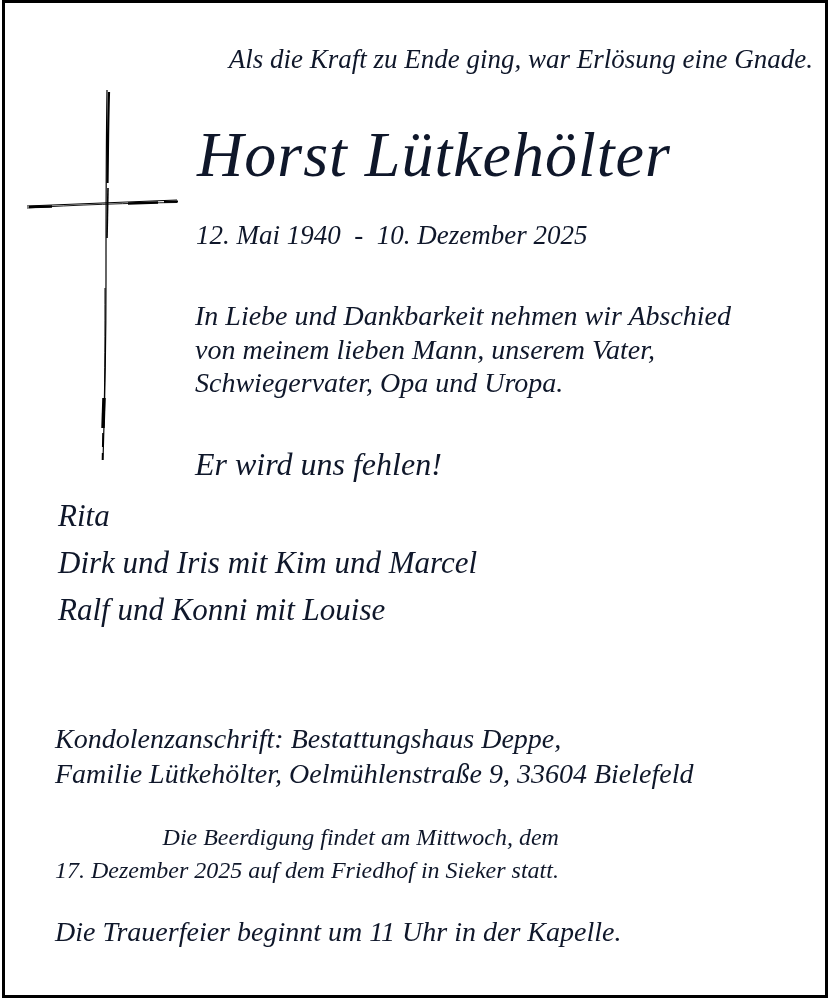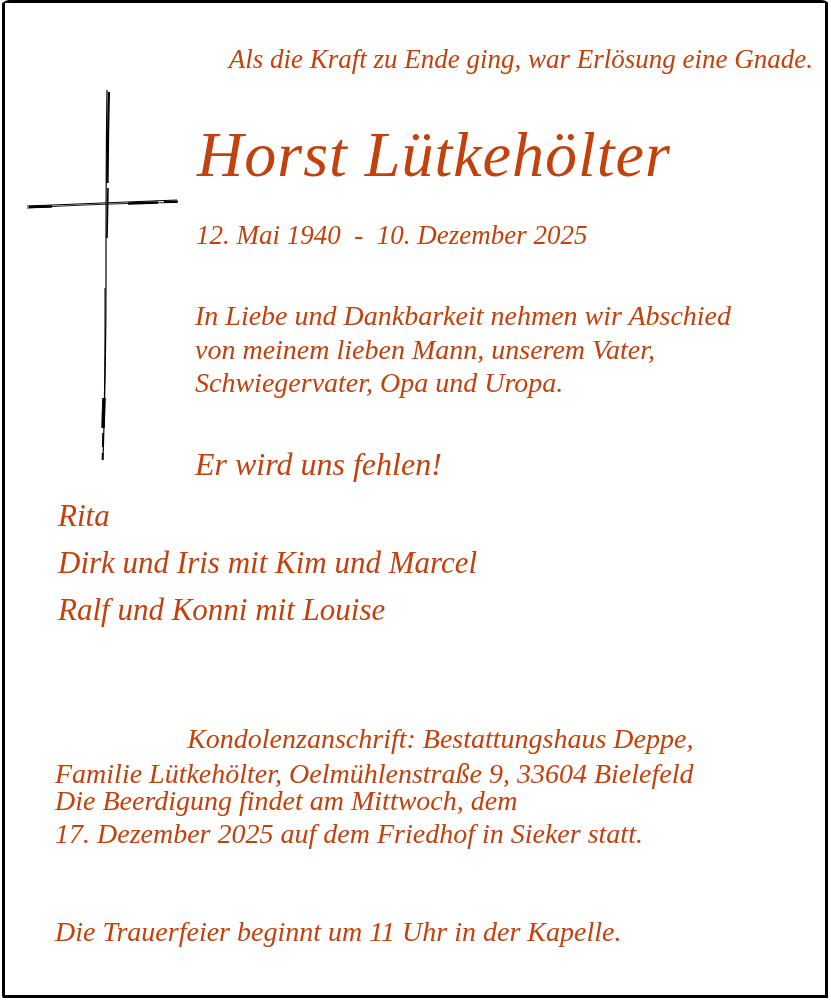--- a/index.html
+++ b/index.html
@@ -12,11 +12,10 @@
     width: 831px;
     height: 1000px;
     background: #ffffff;
-    color: #c2410c;
+    color: #0f172a;
     font-family: "Liberation Serif", serif;
     font-style: italic;
     overflow: hidden;
-    border-radius: 9px;
   }
   .frame {
     position: absolute;

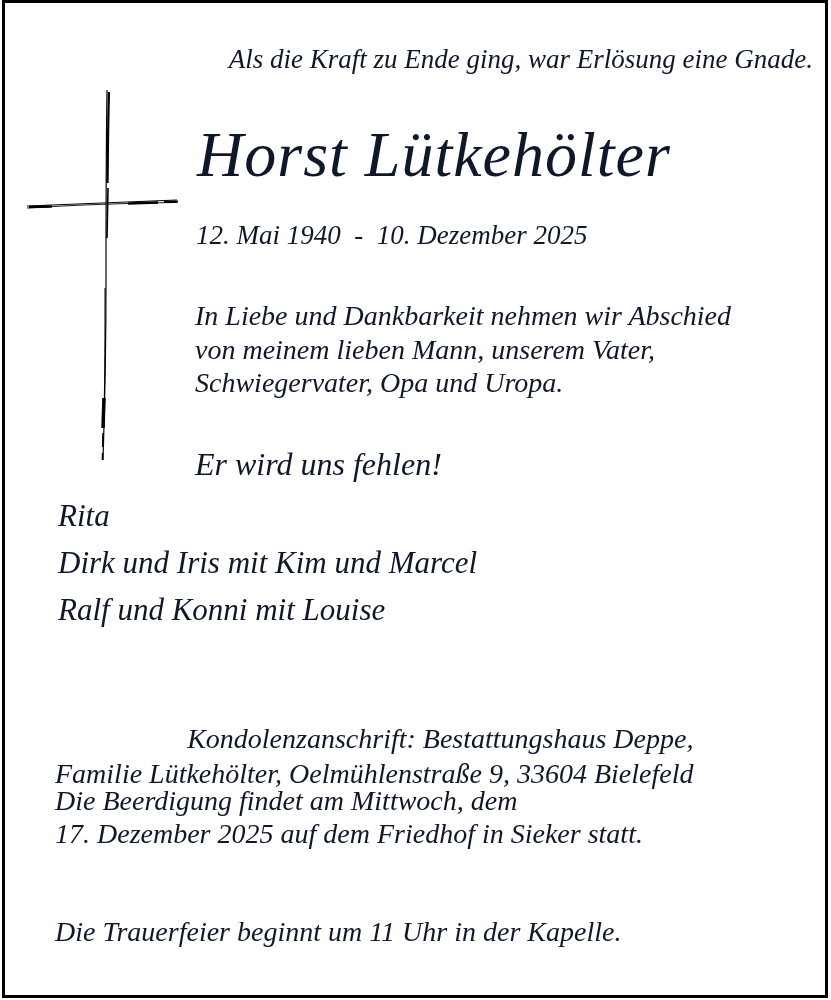--- a/index.html
+++ b/index.html
@@ -74,7 +74,6 @@
     font-size: 28px;
     line-height: 35px;
     white-space: nowrap;
-    text-align: right;
   }
   .burial {
     left: 55px;

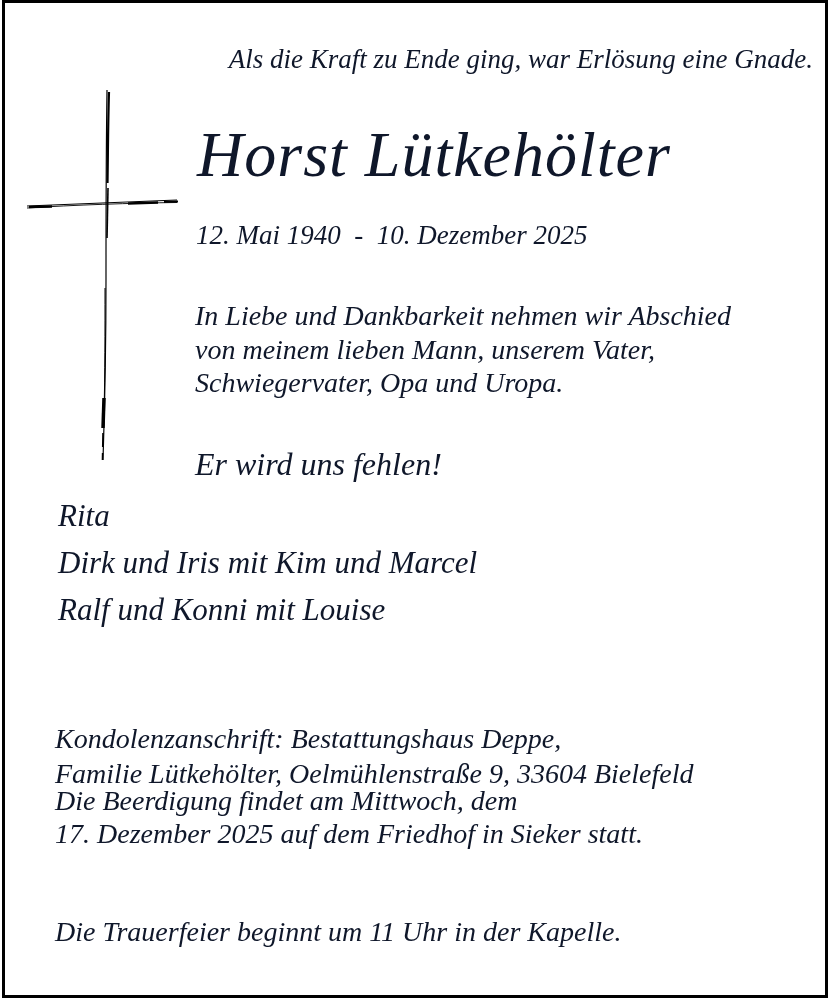--- a/index.html
+++ b/index.html
@@ -77,10 +77,11 @@
   }
   .burial {
     left: 55px;
-    top: 784px;
-    font-size: 28px;
+    top: 821px;
+    font-size: 24px;
     line-height: 33px;
     white-space: nowrap;
+    text-align: right;
   }
   .service {
     left: 55px;

